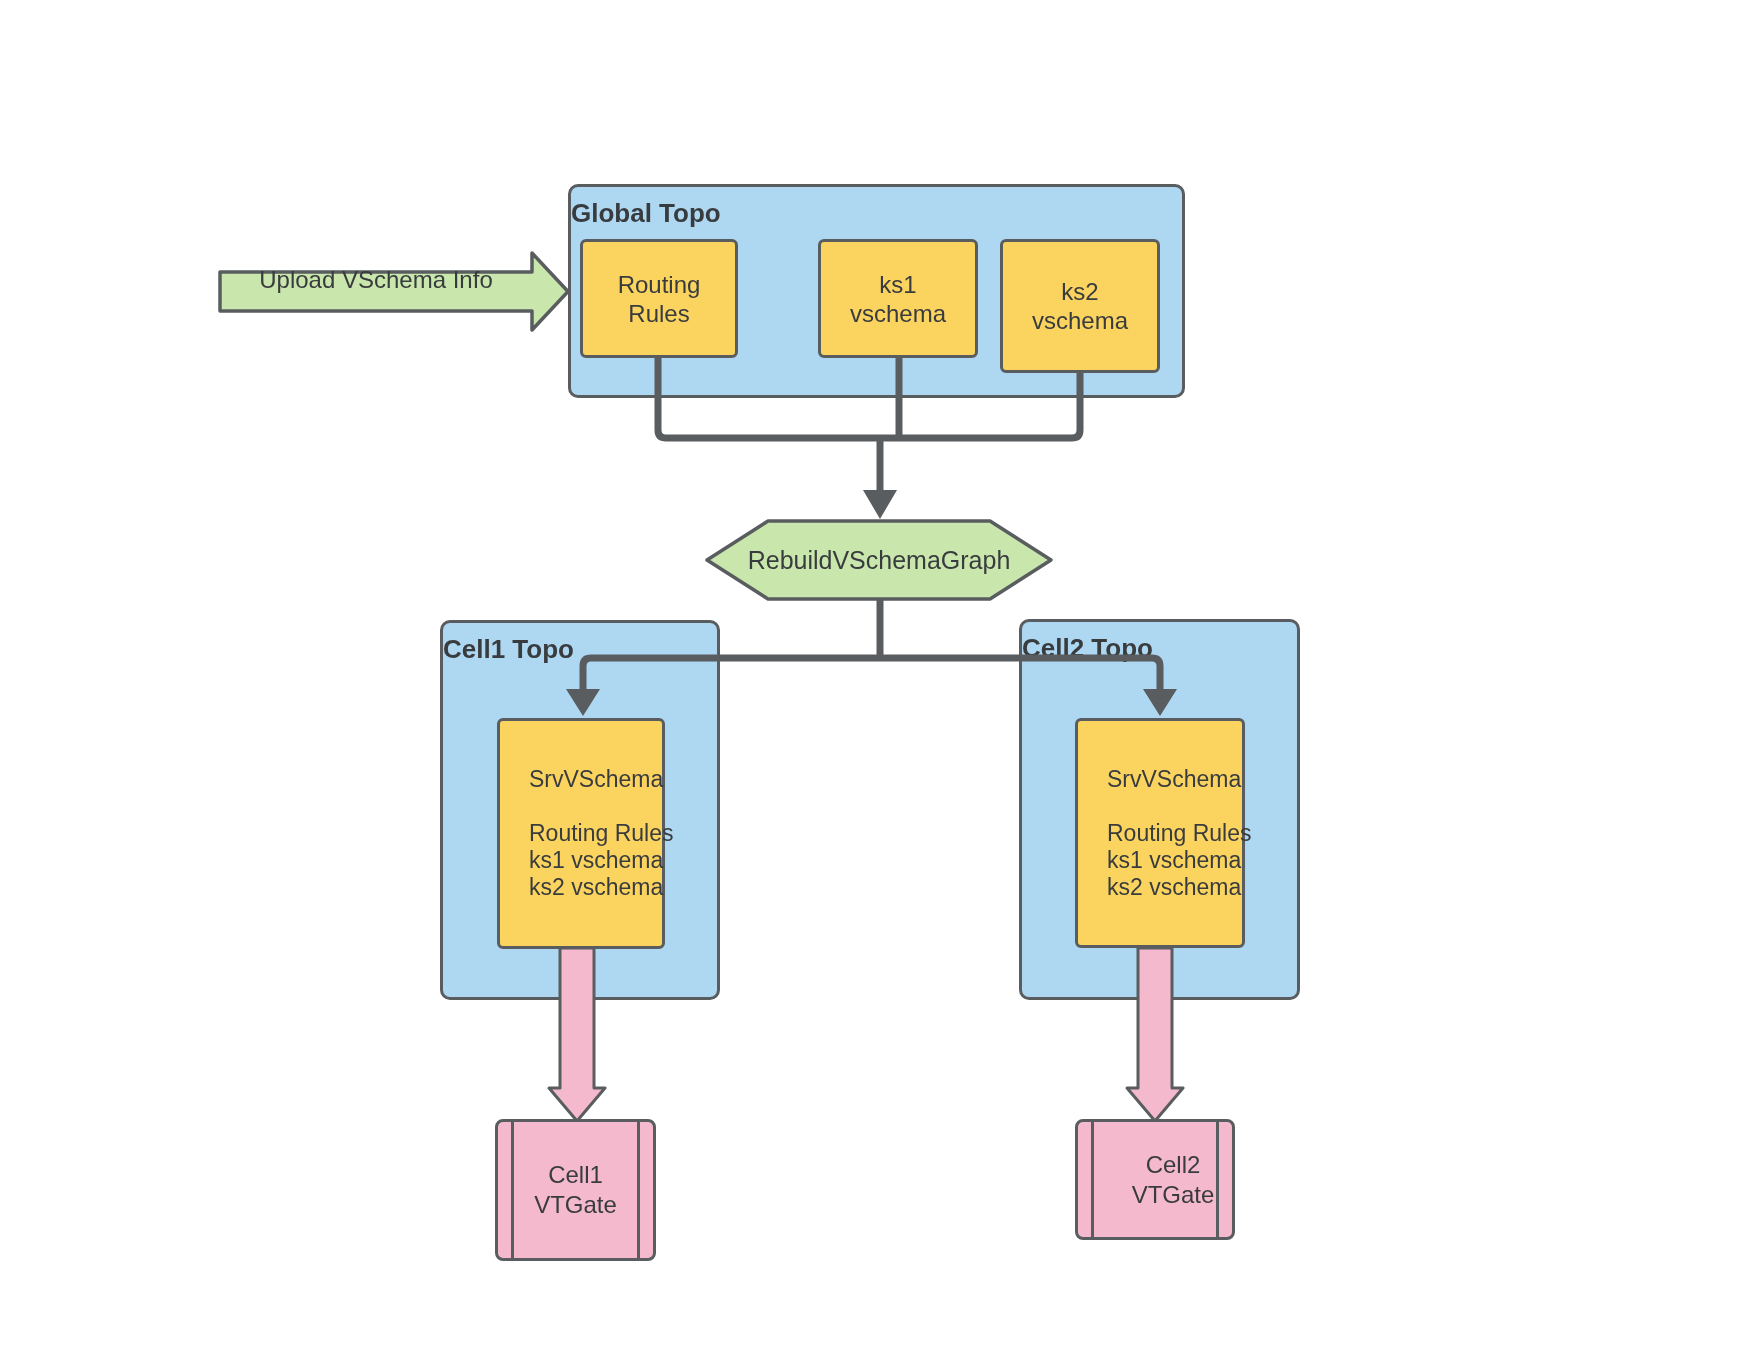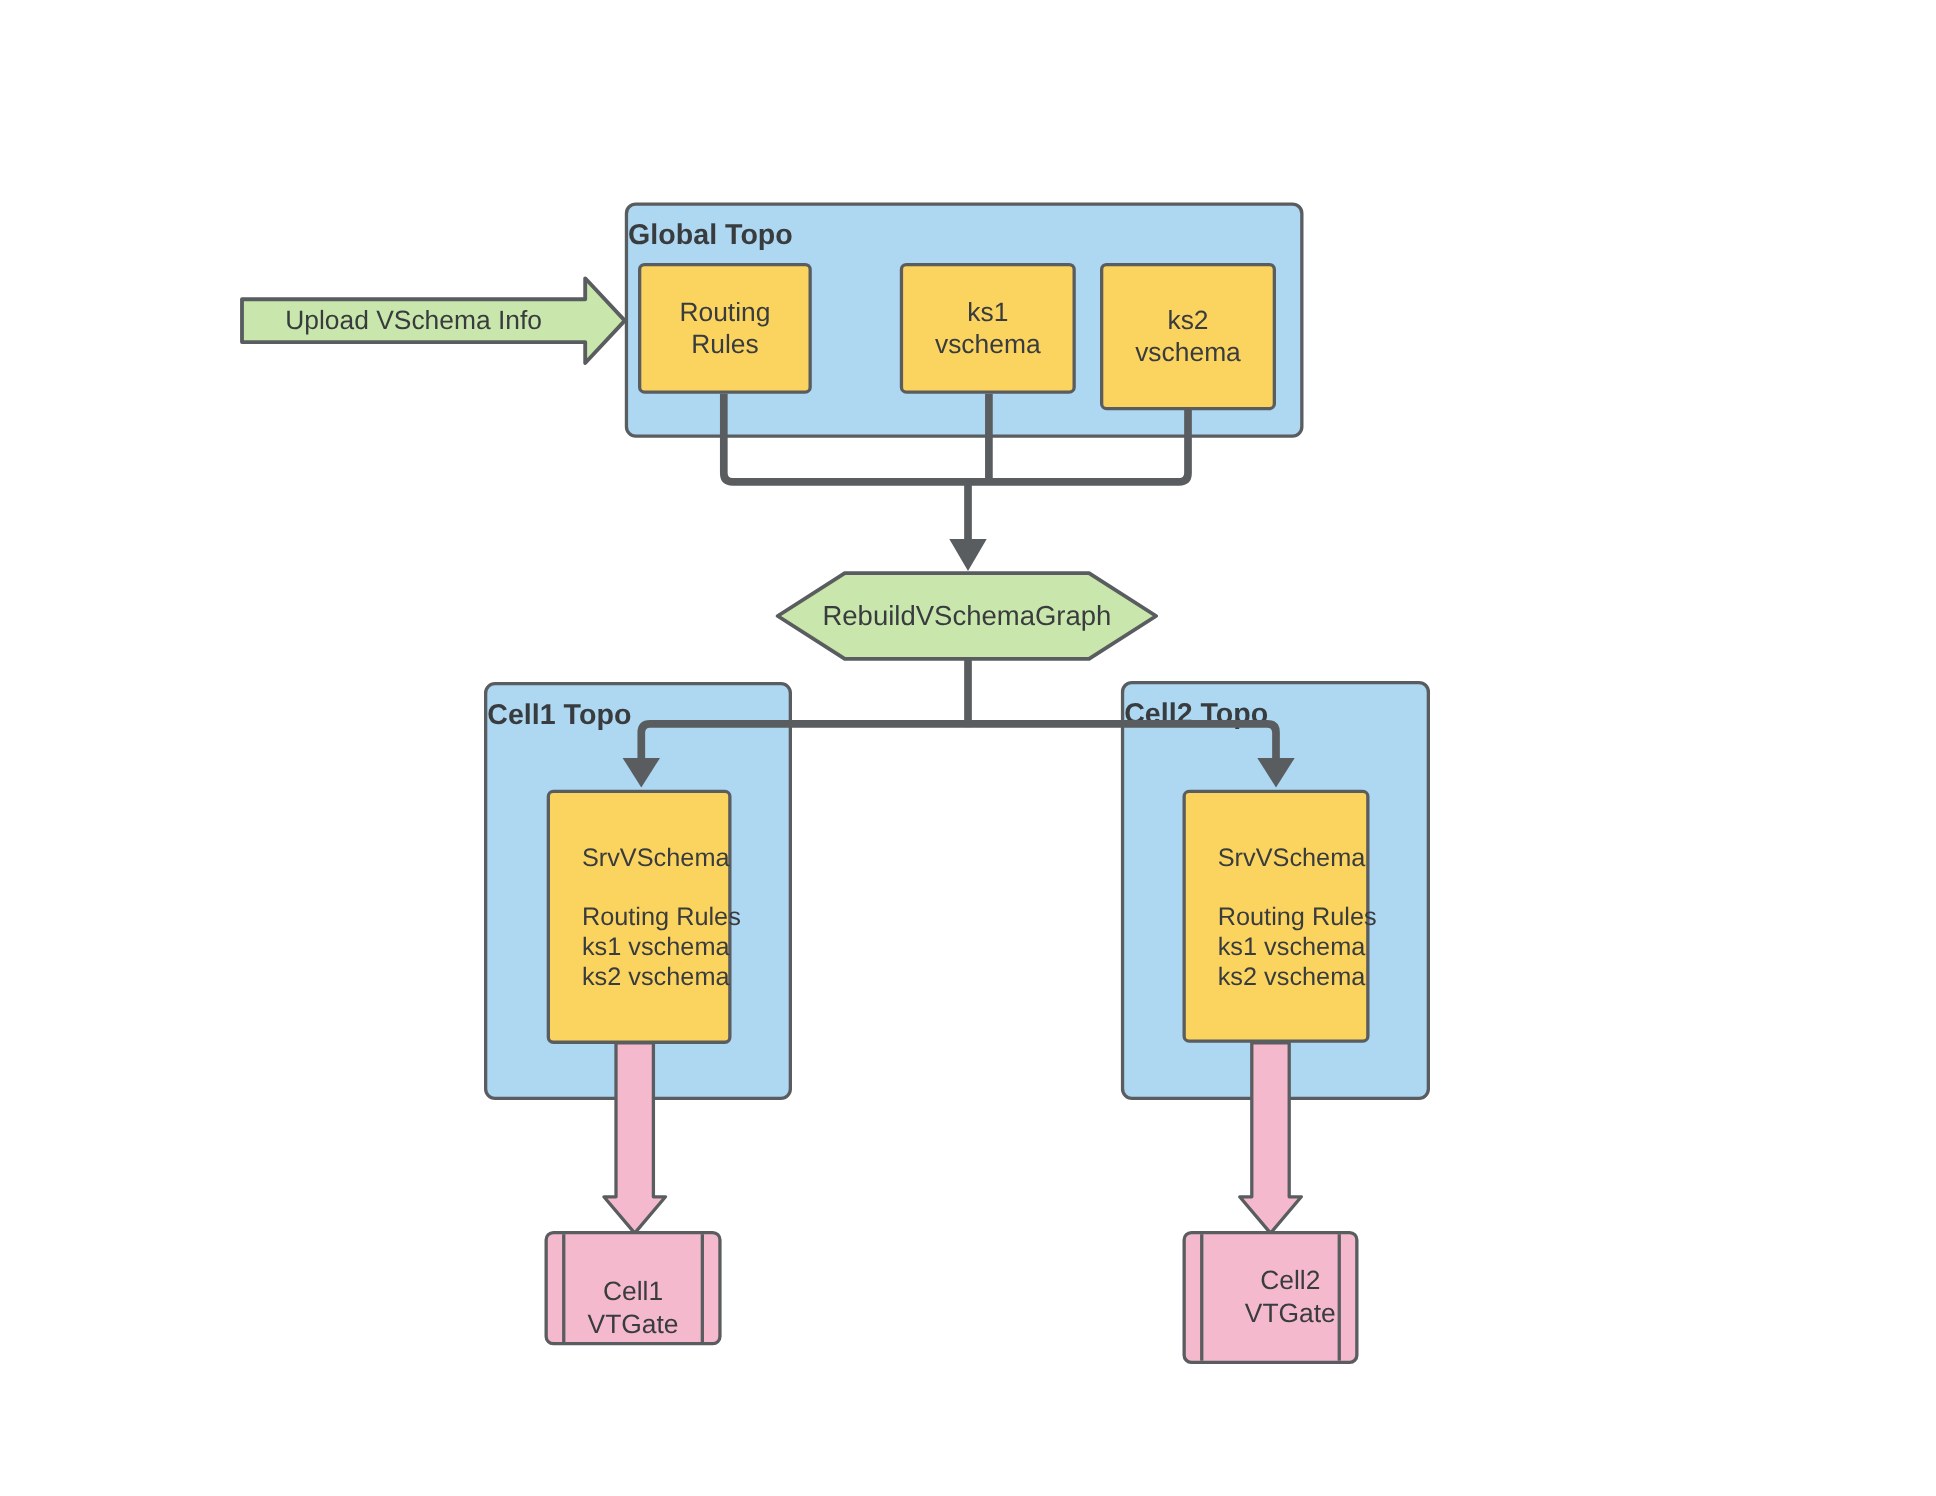--- a/index.html
+++ b/index.html
@@ -133,7 +133,7 @@
     <path class="pink-shape" d="M1138,948 L1138,1088 L1127,1088 L1155,1121 L1183,1088 L1172,1088 L1172,948 Z"></path>
   </svg>
 
-  <div class="label" style="left:231px; top:272px; width:290px; height:39px;">Upload VSchema Info</div>
+  <div class="label" style="left:231px; top:260px; width:290px; height:39px;">Upload VSchema Info</div>
 
   <div class="node" style="left:580px; top:239px; width:158px; height:119px;">
     <div>Routing</div>

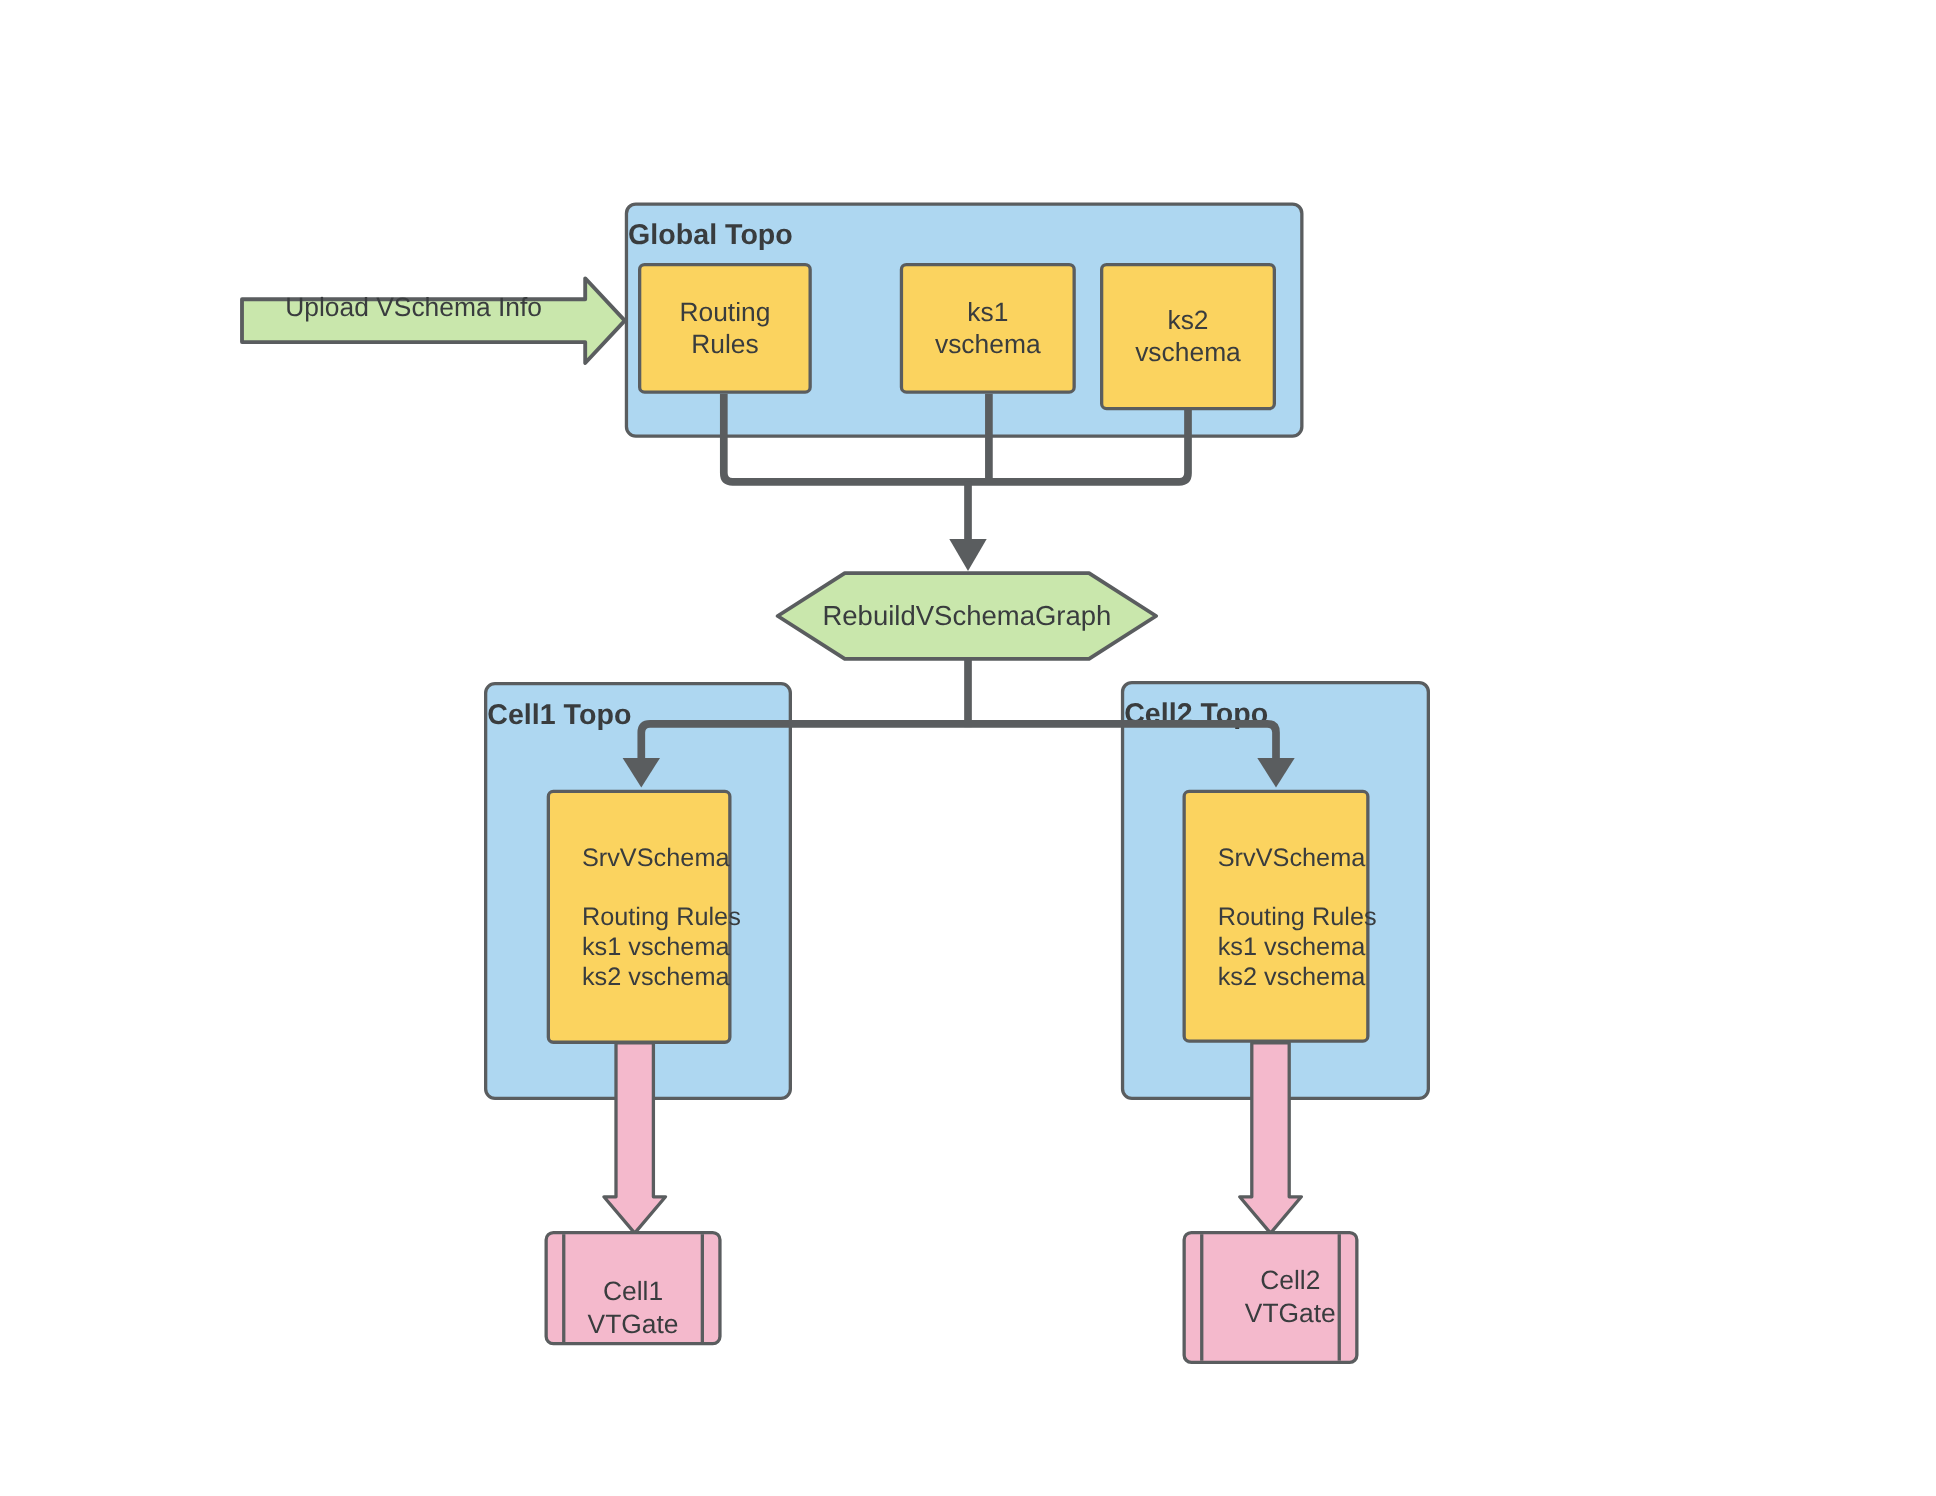--- a/index.html
+++ b/index.html
@@ -166,7 +166,7 @@
     <div class="tline">ks2 vschema</div>
   </div>
 
-  <div class="vtgate" style="left:495px; top:1119px; width:161px; height:104px;align-items:flex-end;">
+  <div class="vtgate" style="left:495px; top:1119px; width:161px; height:142px;">
     <div class="vline" style="left:13px;"></div>
     <div class="vline" style="right:13px;"></div>
     <div>

